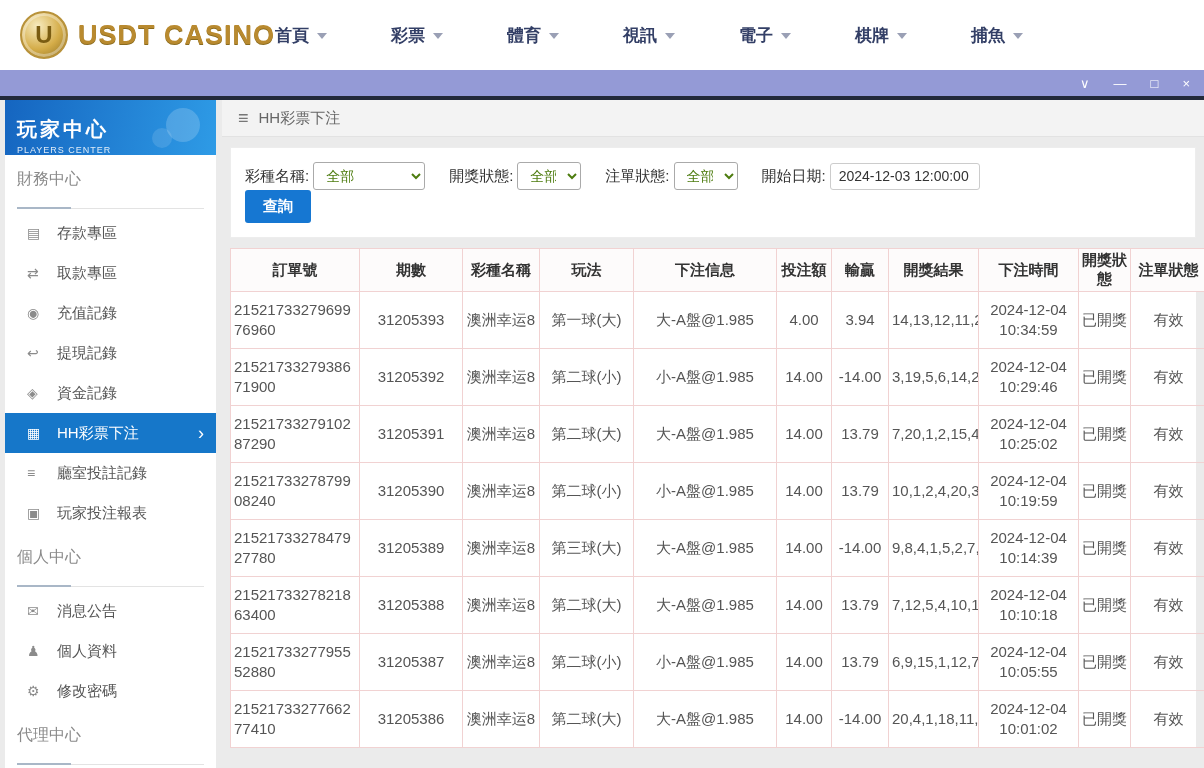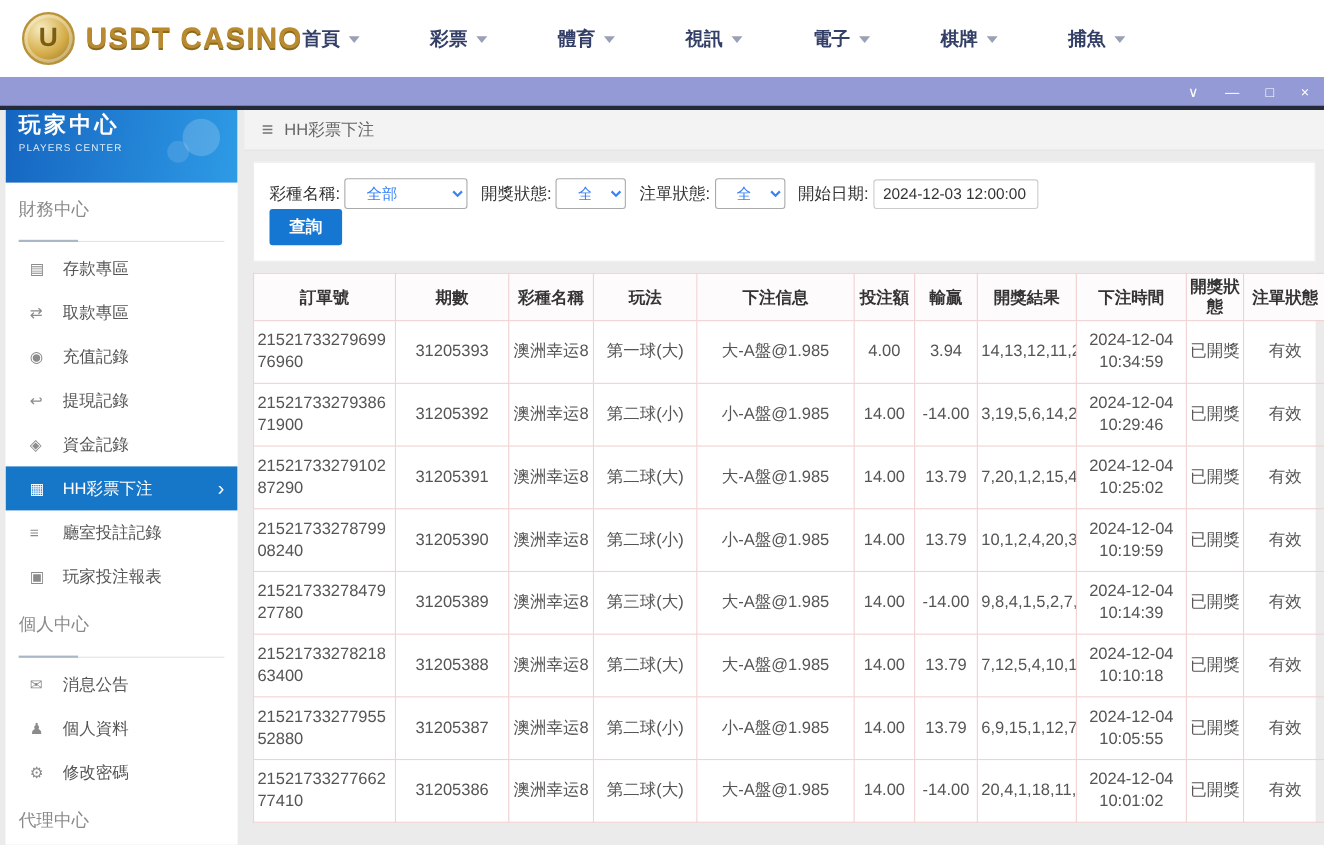--- a/index.html
+++ b/index.html
@@ -33,8 +33,8 @@
 
   
   .sidebar { width:211px; background:#fff; margin-right:6px; overflow:hidden; }
-  .side-header { height:66px; background:linear-gradient(100deg,#1565c0,#2e9be6);
-    color:#fff; padding:0 12px; position:relative; overflow:hidden; }
+  .side-header { height:55px; background:linear-gradient(100deg,#1565c0,#2e9be6);
+    color:#fff; padding:16px 12px; position:relative; overflow:hidden; }
   .side-header::before { content:''; position:absolute; right:16px; top:8px; width:34px; height:34px;
     border-radius:50%; background:rgba(255,255,255,.18); }
   .side-header::after { content:''; position:absolute; right:44px; top:28px; width:20px; height:20px;

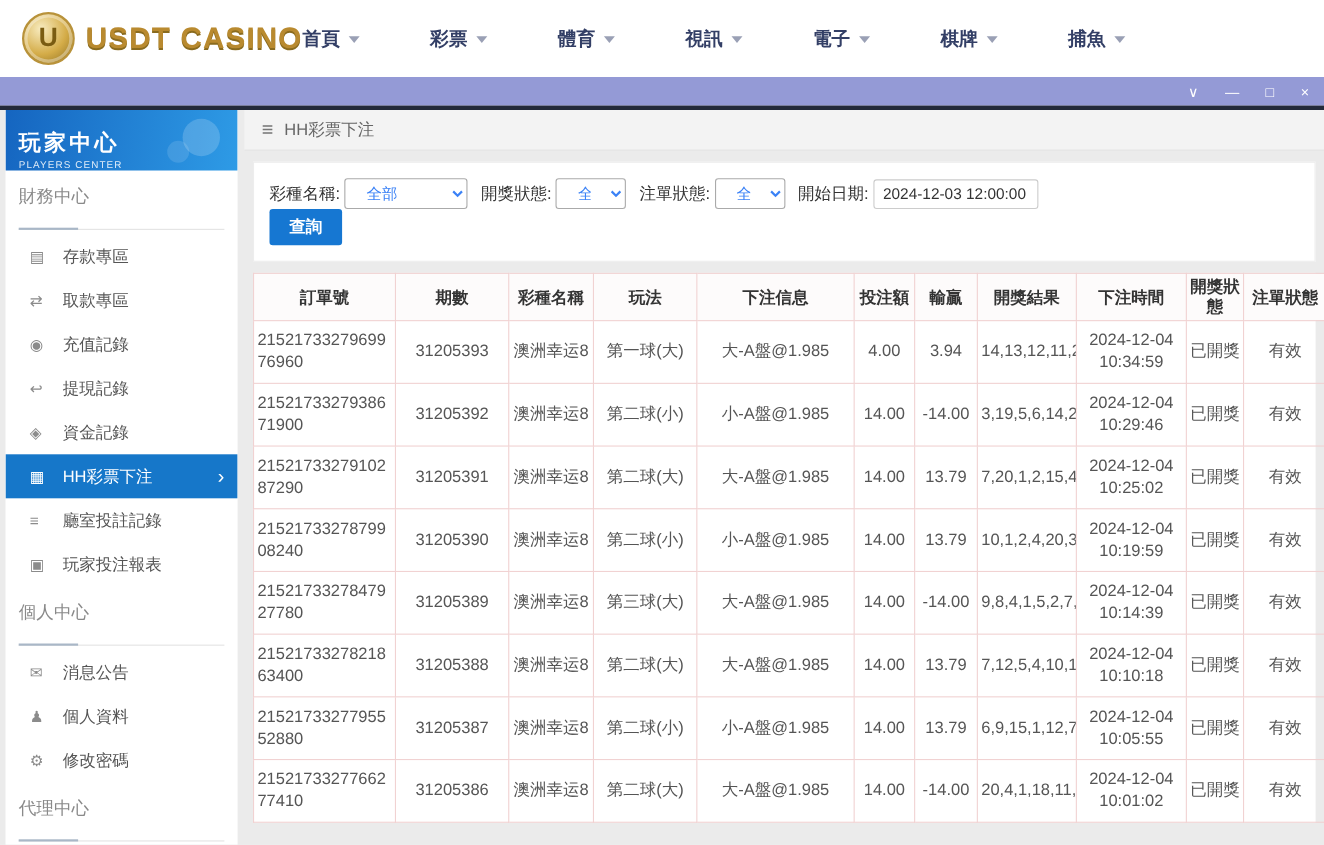--- a/index.html
+++ b/index.html
@@ -60,7 +60,7 @@
 
   .filter-card { background:#fff; margin:10px 8px; padding:14px; border:1px solid #ededed; }
   .filter-row { display:flex; align-items:center; flex-wrap:wrap; }
-  .f-group { display:flex; align-items:center; margin-right:12px; }
+  .f-group { display:flex; align-items:center; margin-right:24px; }
   .f-label { font-size:15px; color:#333; margin-right:4px; white-space:nowrap; }
   select { height:28px; border:1px solid #aaa; border-radius:3px; font-size:14px; color:#3b82f6;
     background:#fff; padding:0 15px; }

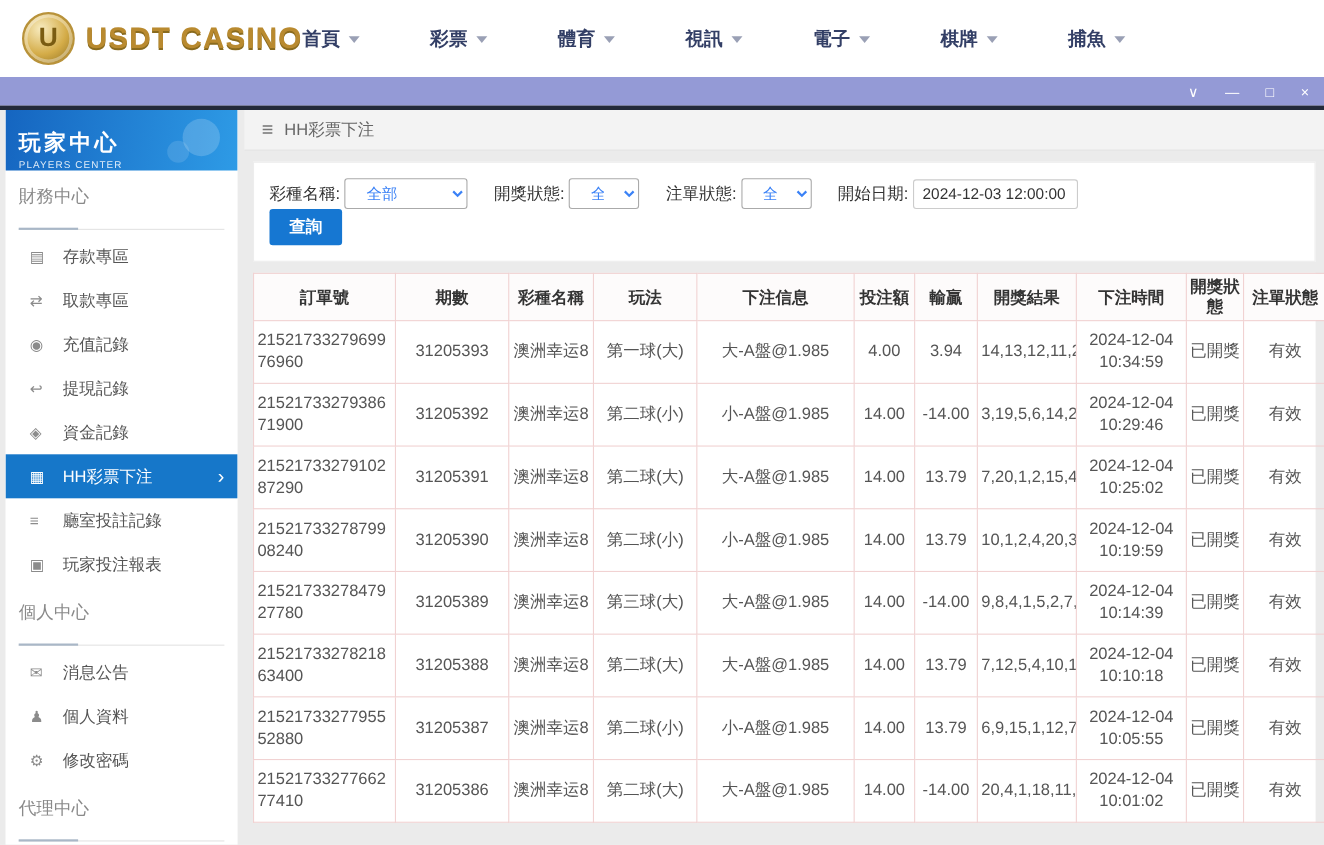--- a/index.html
+++ b/index.html
@@ -62,8 +62,8 @@
   .filter-row { display:flex; align-items:center; flex-wrap:wrap; }
   .f-group { display:flex; align-items:center; margin-right:24px; }
   .f-label { font-size:15px; color:#333; margin-right:4px; white-space:nowrap; }
-  select { height:28px; border:1px solid #aaa; border-radius:3px; font-size:14px; color:#3b82f6;
-    background:#fff; padding:0 15px; }
+  select { height:28px; border:1px solid #aaa; border-radius:3px; font-size:14px; color:#4d7c0f;
+    background:#fff; padding:0 8px; }
   .sel-wide { width:112px; }
   .sel-small { width:64px; }
   input.date { height:27px; width:150px; border:1px solid #ccc; border-radius:3px; padding:0 8px;

